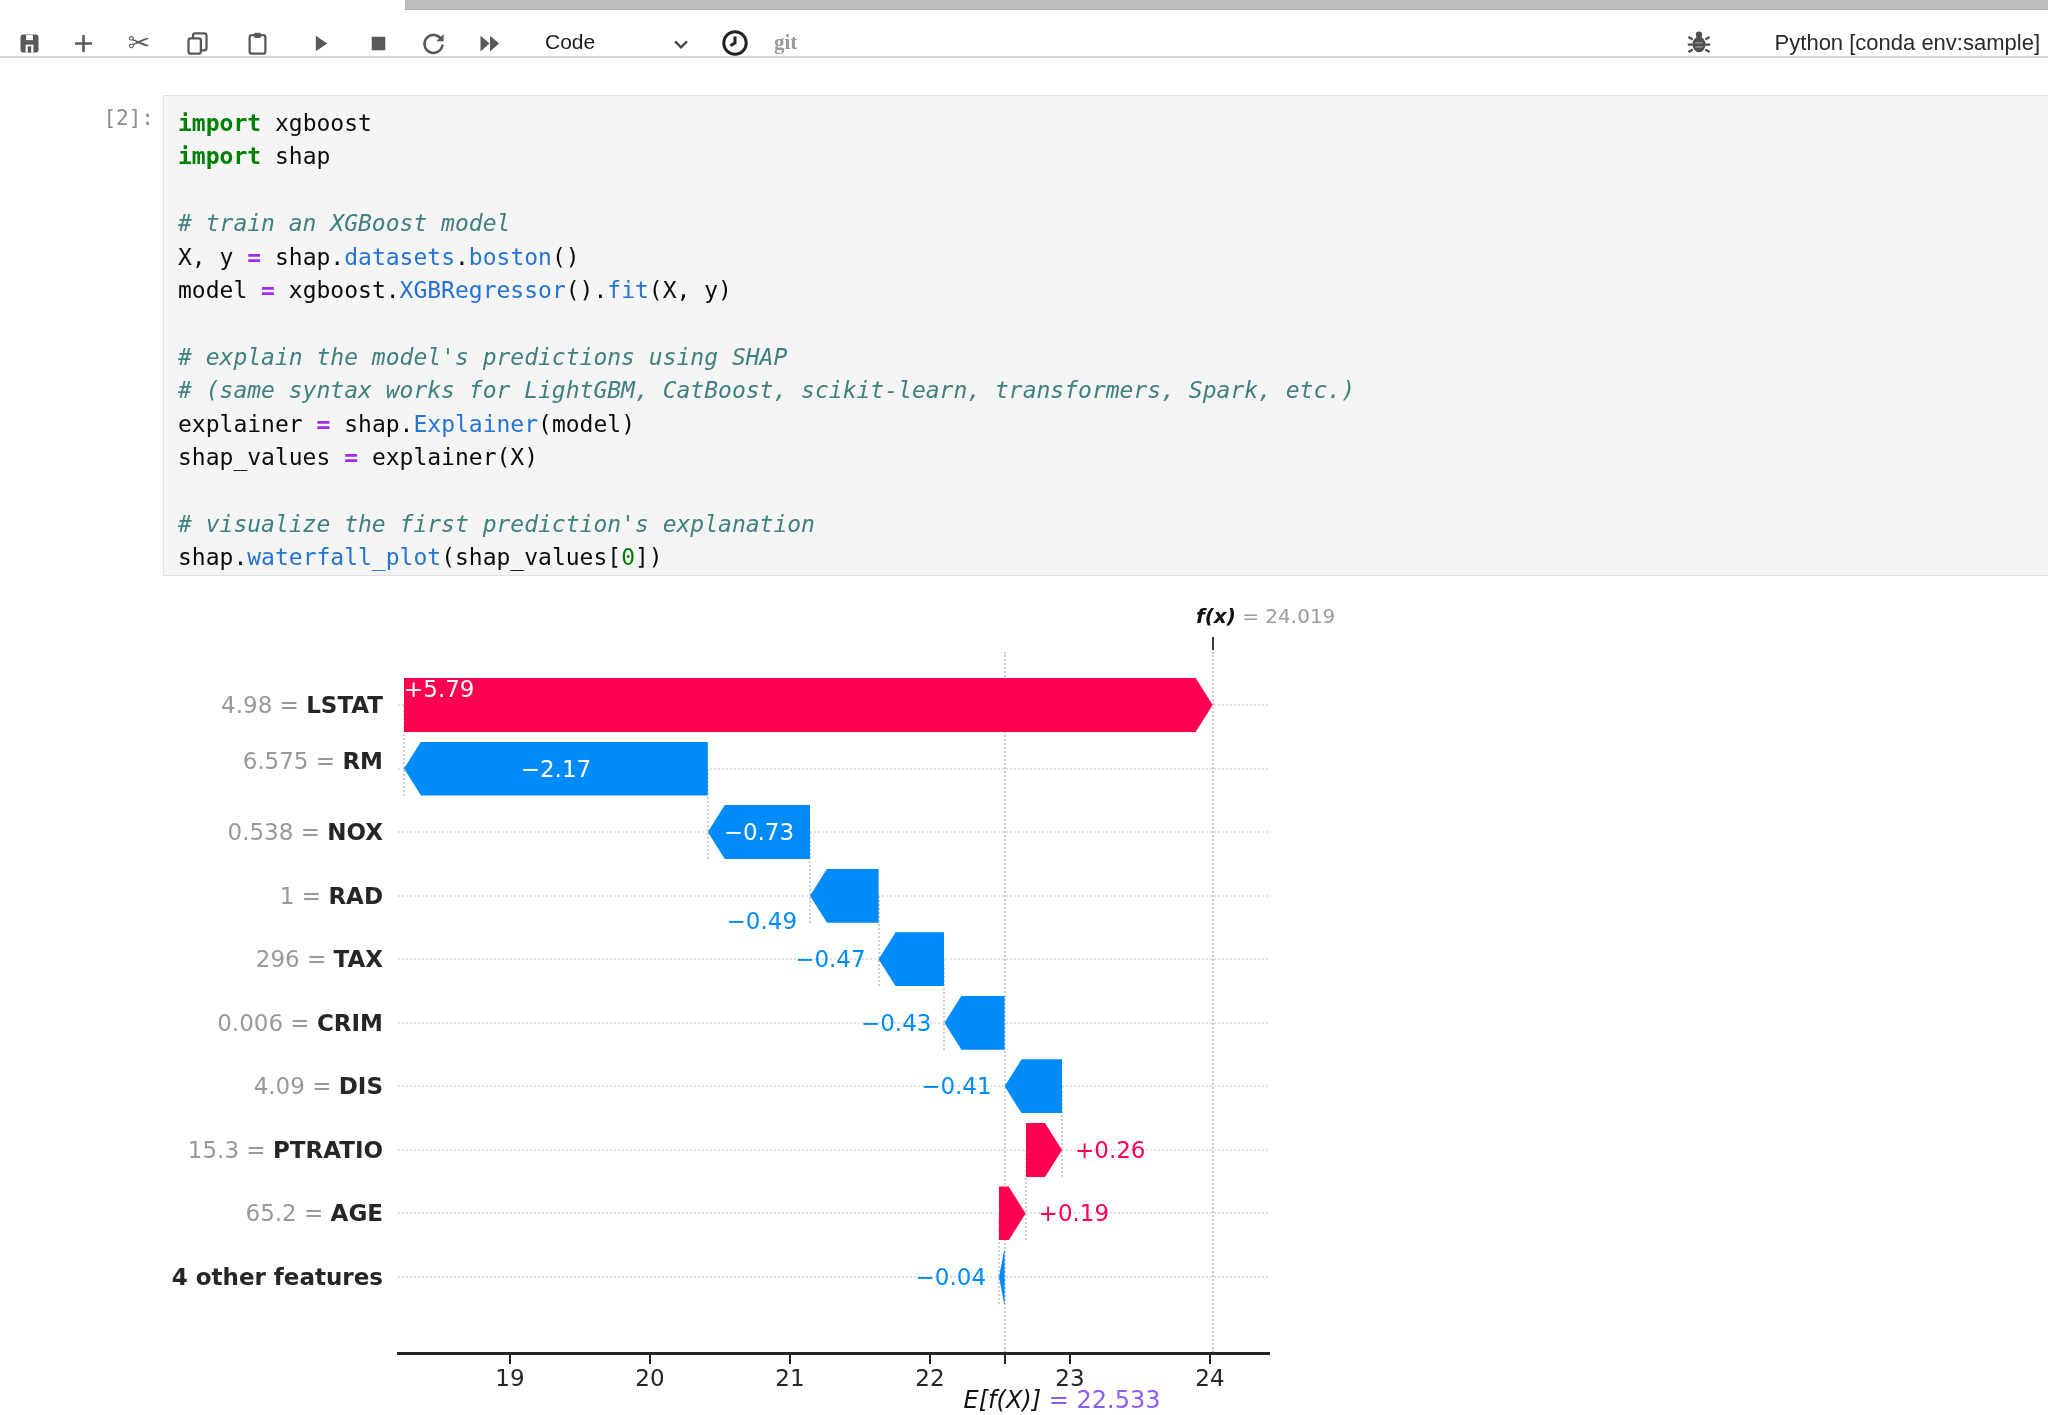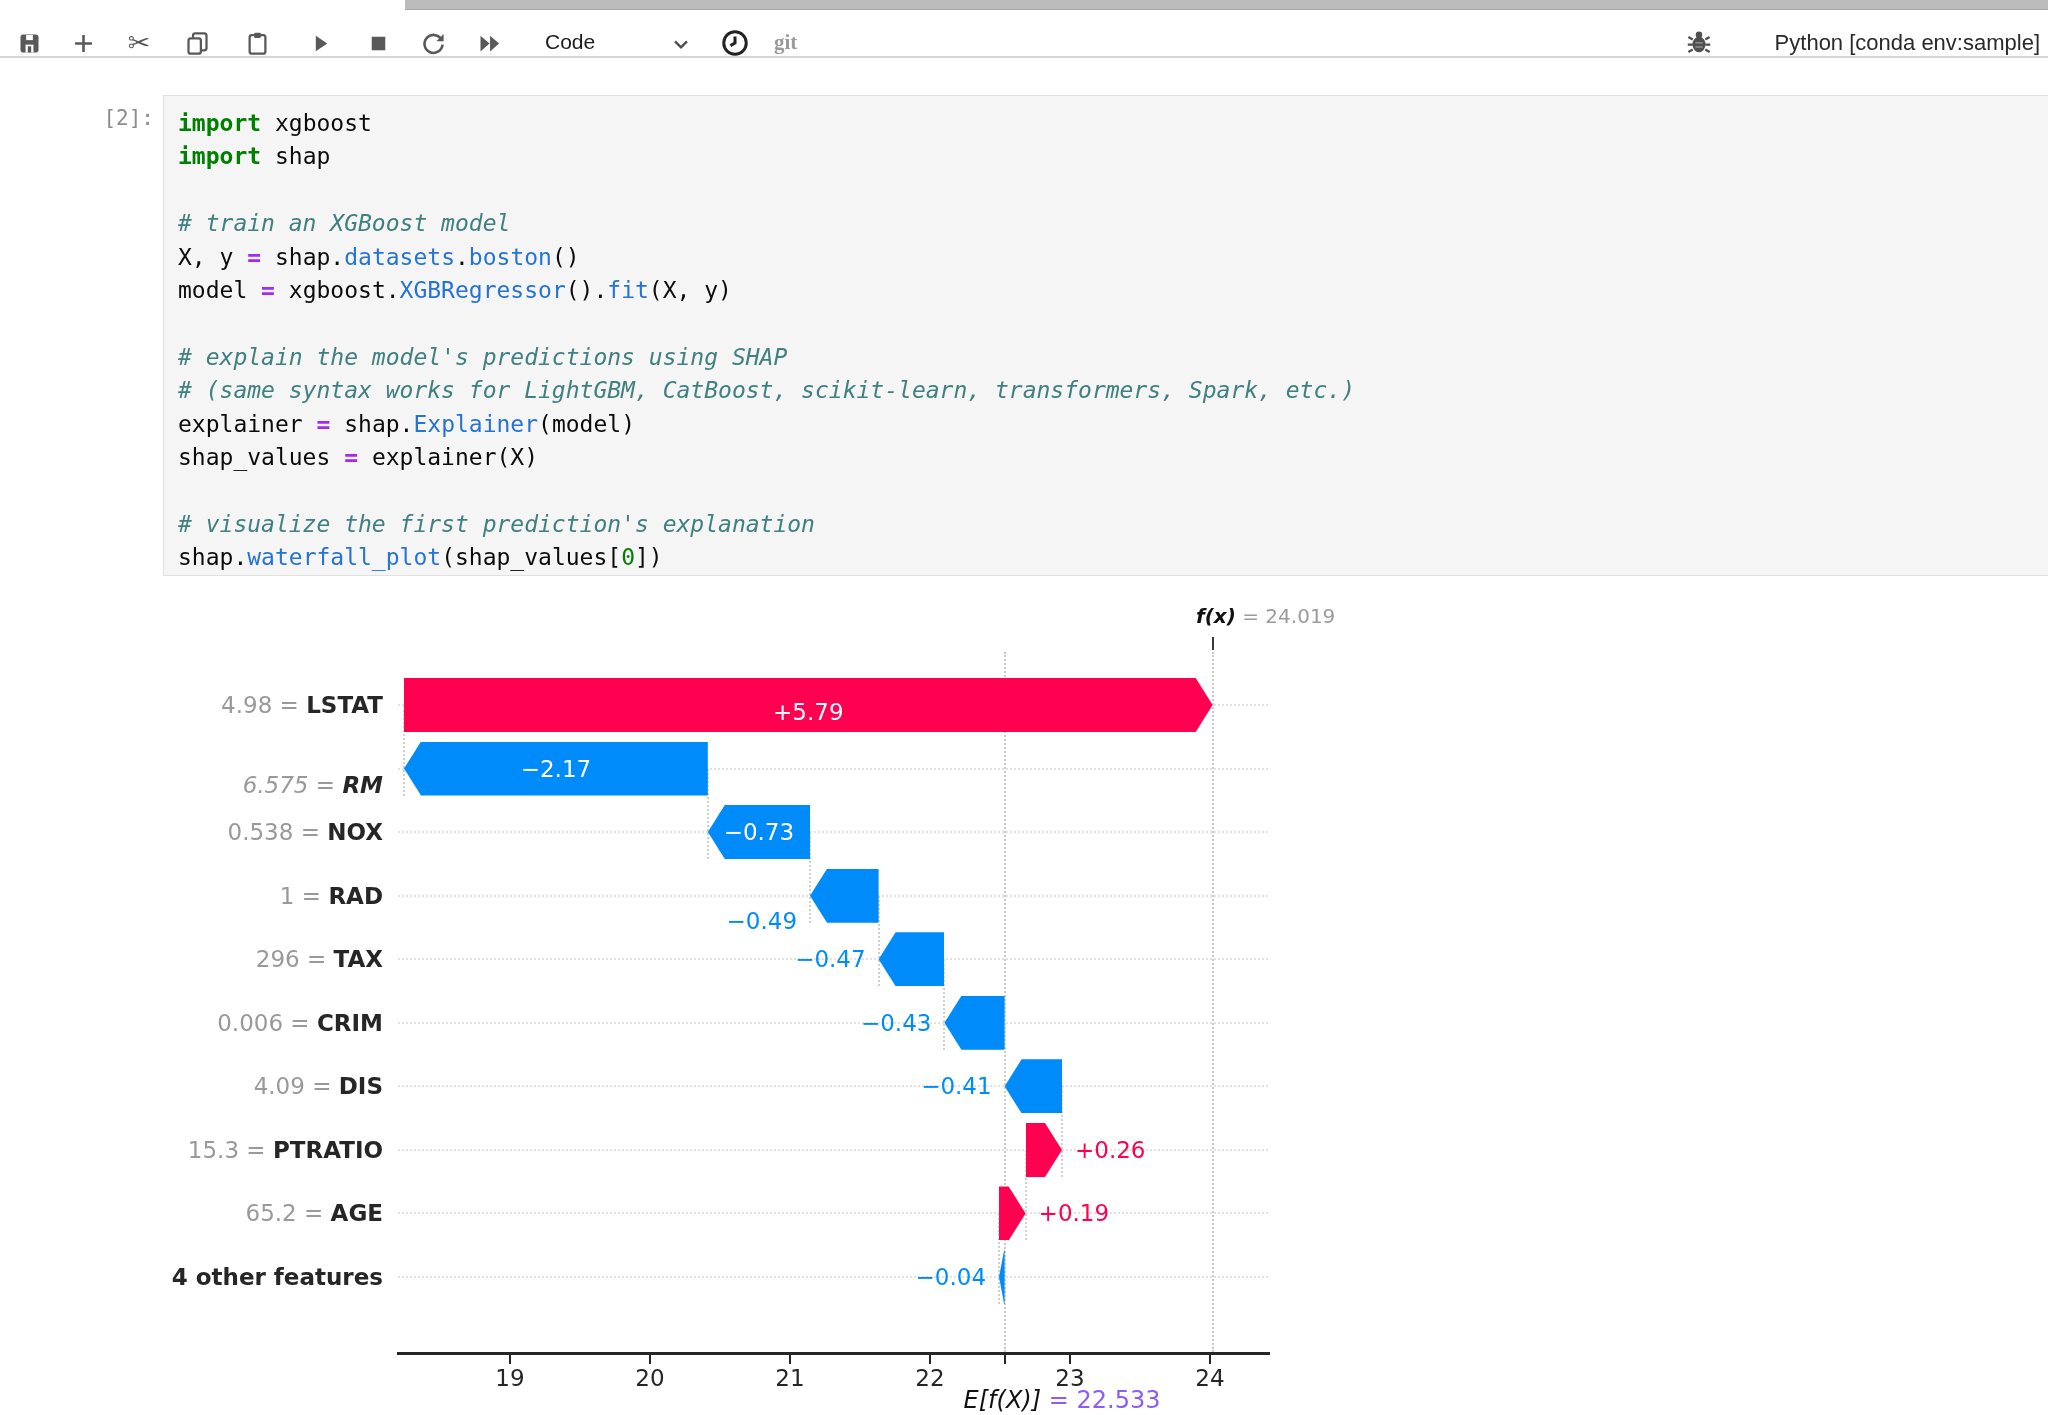--- a/index.html
+++ b/index.html
@@ -200,7 +200,7 @@
       <div class="featlabel" style="top: 114px;"><span class="fv">4.98 = </span><span class="fn">LSTAT</span></div>
       <div class="vconn" style="left: 403.02px; top: 129px; height: 90.56px;"></div>
       <div class="bar" style="left: 404.02px; top: 102px; width: 808.64px; background: rgb(255, 0, 81); clip-path: polygon(0px 0px, 791.64px 0px, 808.64px 27px, 791.64px 54px, 0px 54px);"></div>
-      <div class="barval" style="top: 121px; left: 404.02px; width: 808.64px; text-align: center; color: rgb(255, 255, 255);">+5.79</div>
+      <div class="barval" style="top: 98px; left: 404.02px; width: 808.64px; color: rgb(255, 255, 255);">+5.79</div>
       <div class="rowline" style="left: 398px; width: 870px; top: 191.56px;"></div>
       <div class="featlabel" style="top: 194px; font-style: italic;"><span class="fv">6.575 = </span><span class="fn">RM</span></div>
       <div class="vconn" style="left: 706.82px; top: 192.56px; height: 90.56px;"></div>

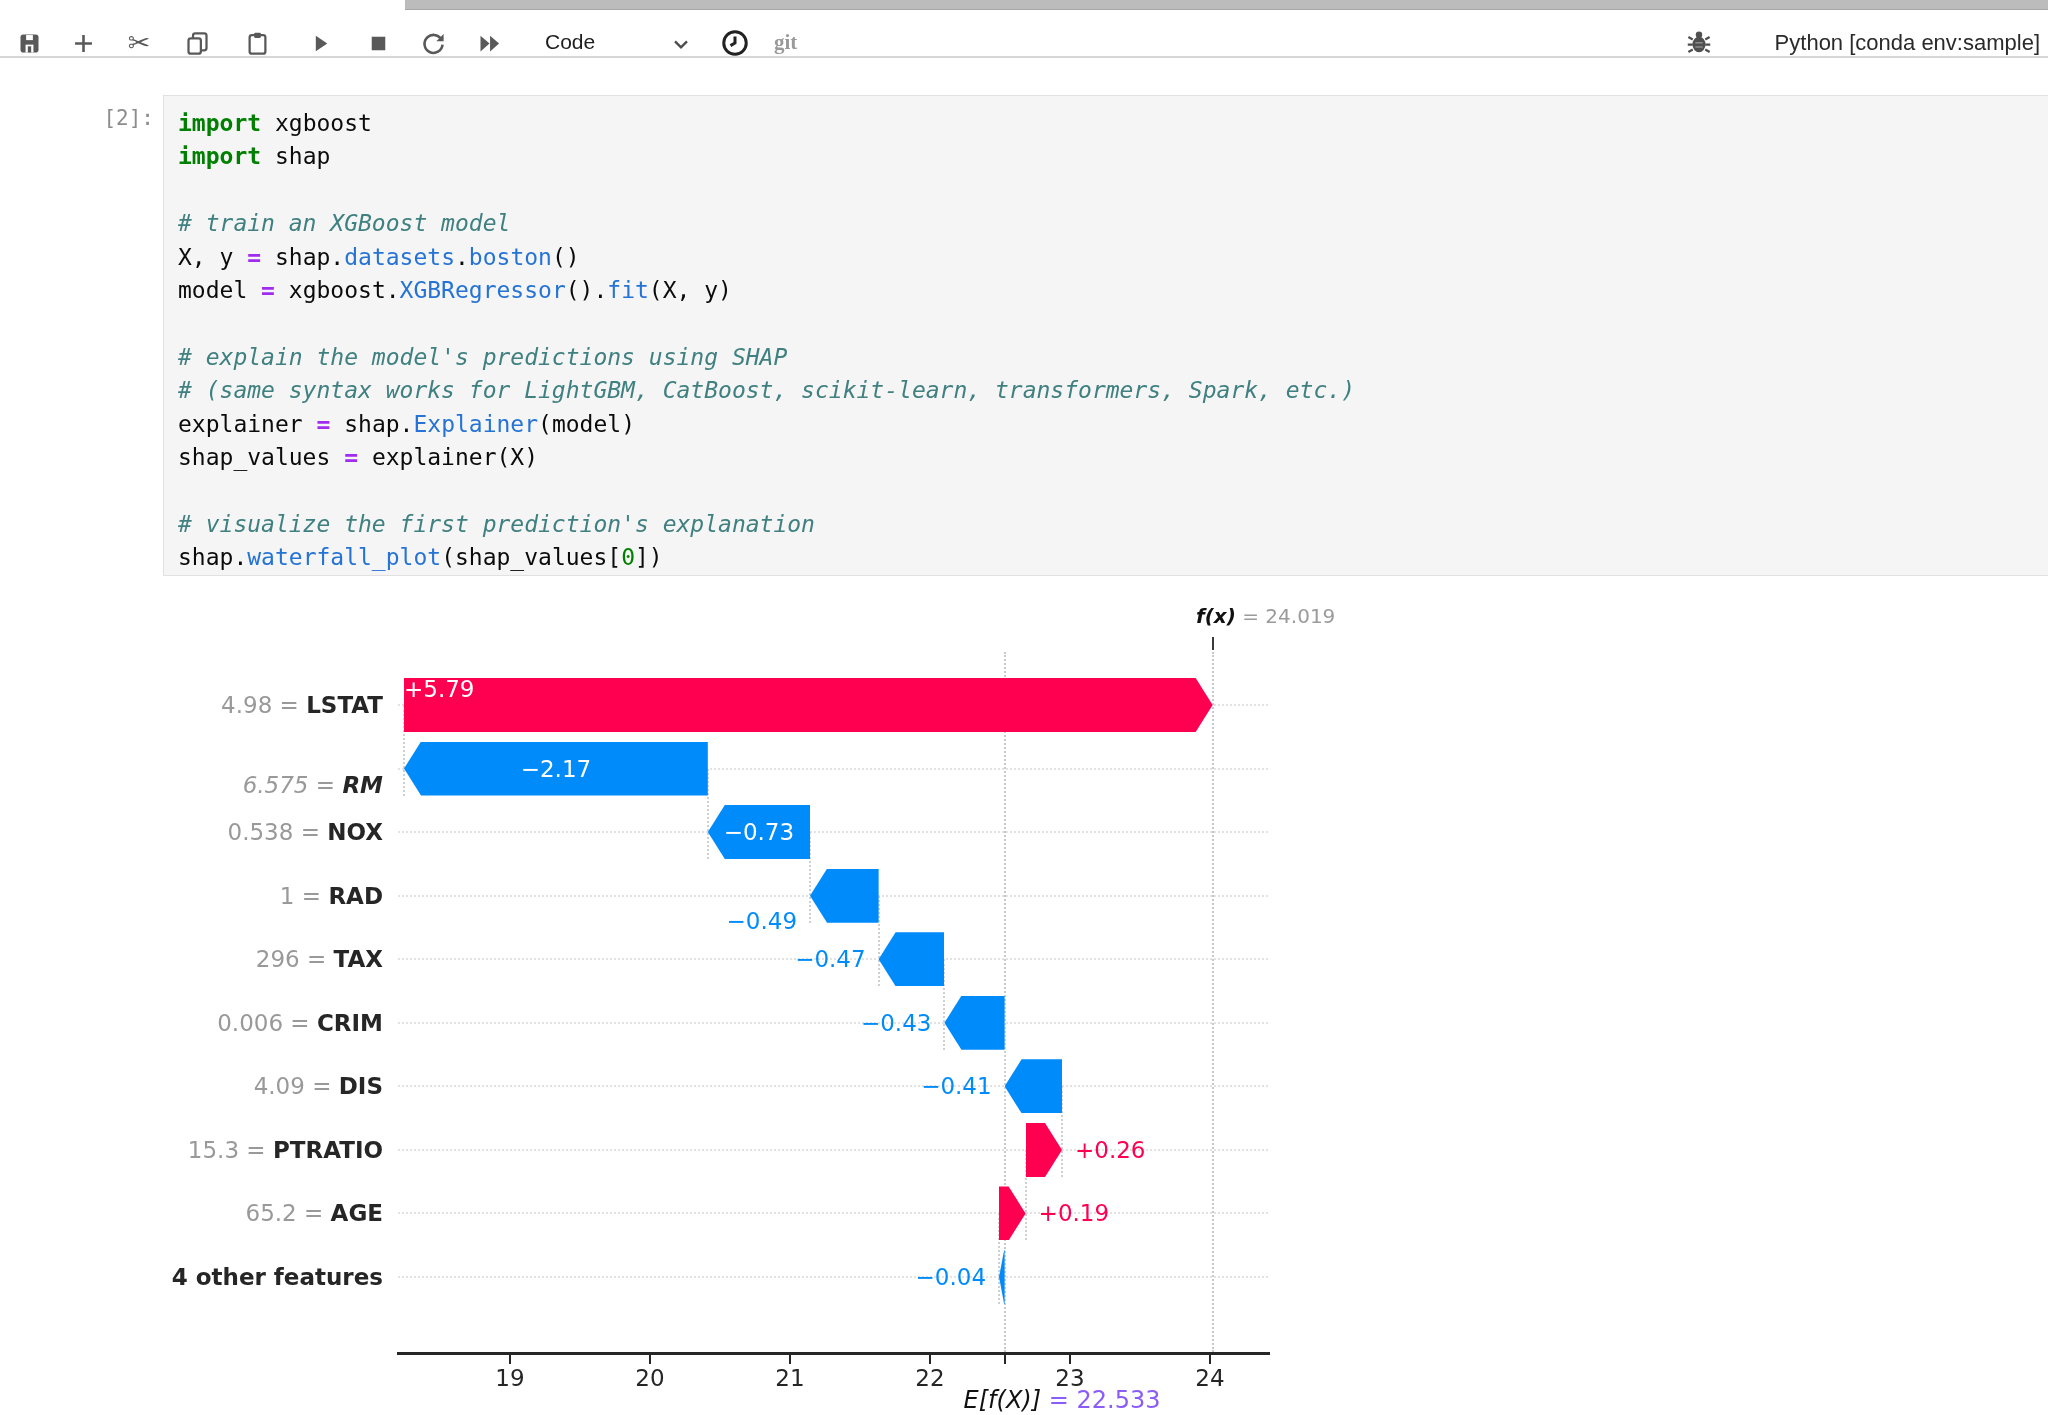--- a/index.html
+++ b/index.html
@@ -202,7 +202,7 @@
       <div class="bar" style="left: 404.02px; top: 102px; width: 808.64px; background: rgb(255, 0, 81); clip-path: polygon(0px 0px, 791.64px 0px, 808.64px 27px, 791.64px 54px, 0px 54px);"></div>
       <div class="barval" style="top: 98px; left: 404.02px; width: 808.64px; color: rgb(255, 255, 255);">+5.79</div>
       <div class="rowline" style="left: 398px; width: 870px; top: 191.56px;"></div>
-      <div class="featlabel" style="top: 194px; font-style: italic;"><span class="fv">6.575 = </span><span class="fn">RM</span></div>
+      <div class="featlabel" style="top: 170px;"><span class="fv">6.575 = </span><span class="fn">RM</span></div>
       <div class="vconn" style="left: 706.82px; top: 192.56px; height: 90.56px;"></div>
       <div class="bar" style="left: 404.02px; top: 165.56px; width: 303.8px; background: rgb(0, 139, 251); clip-path: polygon(17px 0px, 303.8px 0px, 303.8px 54px, 17px 54px, 0px 27px);"></div>
       <div class="barval" style="top: 177.56px; left: 404.02px; width: 303.8px; text-align: center; color: rgb(255, 255, 255);">−2.17</div>

